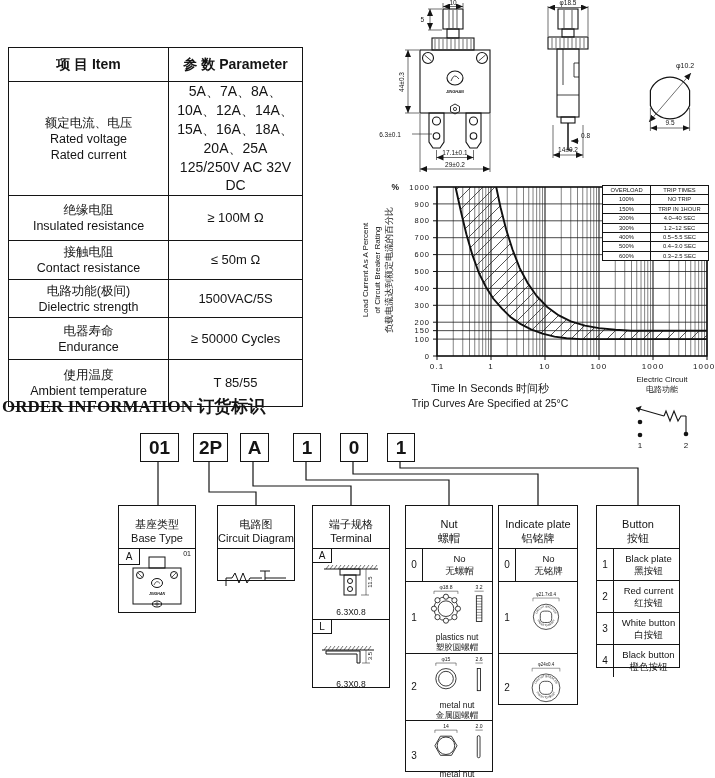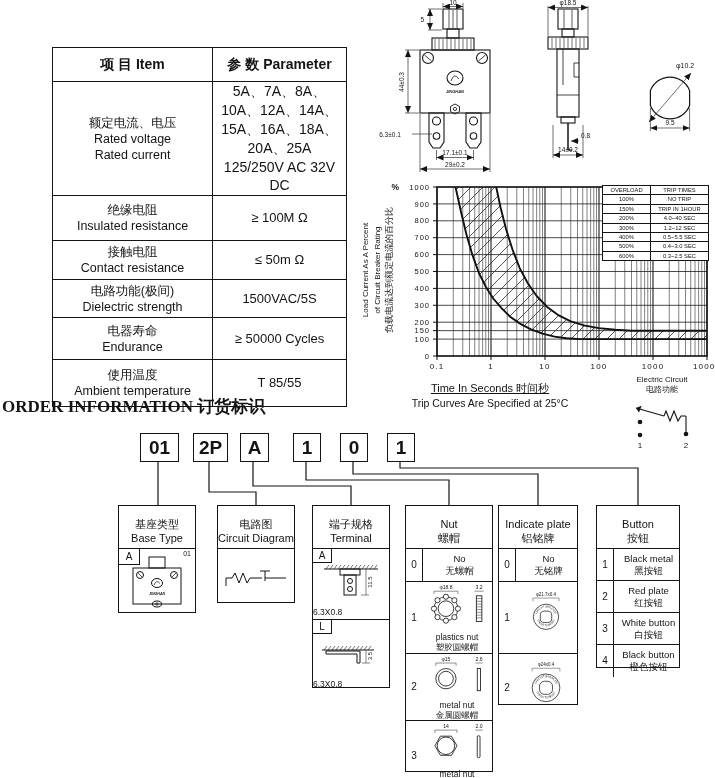--- a/index.html
+++ b/index.html
@@ -55,7 +55,7 @@
 
 <div id="canvas">
 
-  <table class="spec abs" style="left:8px;top:47px;margin-left:44px;">
+  <table class="spec abs" style="left:8px;top:47px;">
     <colgroup>
         <col style="width:160px">
         <col style="width:134px">

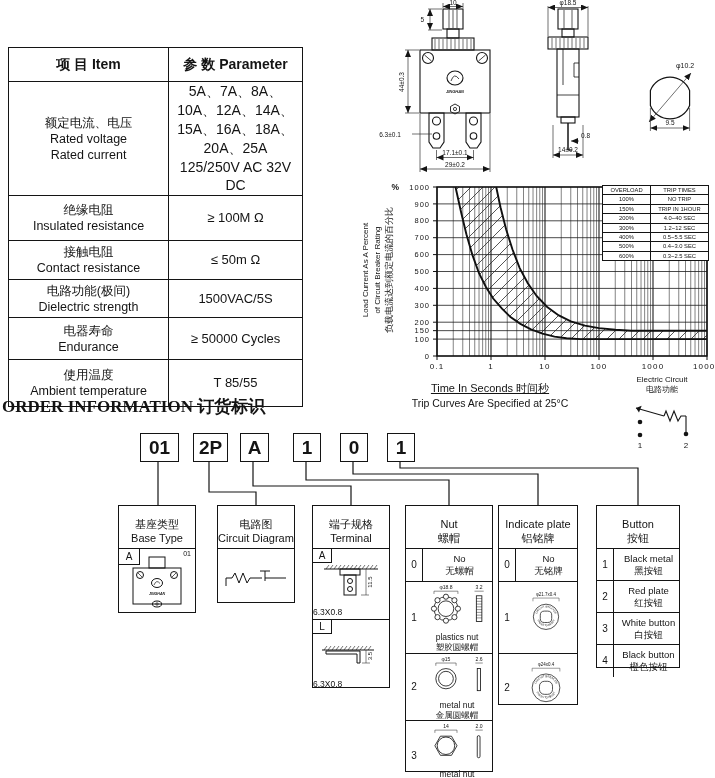--- a/index.html
+++ b/index.html
@@ -43,7 +43,7 @@
 
   .ylabel-rot{position:absolute;left:293px;top:252px;width:170px;height:36px;
               transform:rotate(-90deg);text-align:center;font-size:8px;line-height:1.45;}
-  .axis-title{position:absolute;font-size:11px;text-align:center;text-decoration:underline;}
+  .axis-title{position:absolute;font-size:11px;text-align:center;}
   .axis-note{position:absolute;font-size:10.5px;text-align:center;}
   .chart-caption{position:absolute;left:470px;top:161px;width:180px;text-align:center;font-size:11px;}
   .order-head{position:absolute;left:2px;top:395px;font-family:"Liberation Serif",serif;

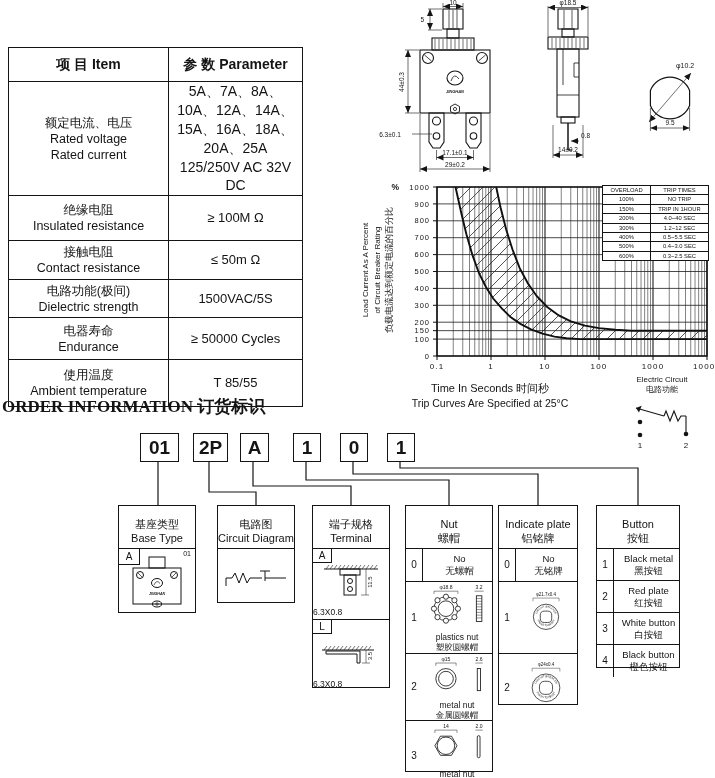--- a/index.html
+++ b/index.html
@@ -441,7 +441,7 @@
     </div>
   </div>
 
-  <div class="dbox" style="left:217px;width:78px;height:98px">
+  <div class="dbox" style="left:217px;width:78px;height:76px">
     <div class="bhdr">
       <div>电路图</div>
       <div>Circuit Diagram</div>

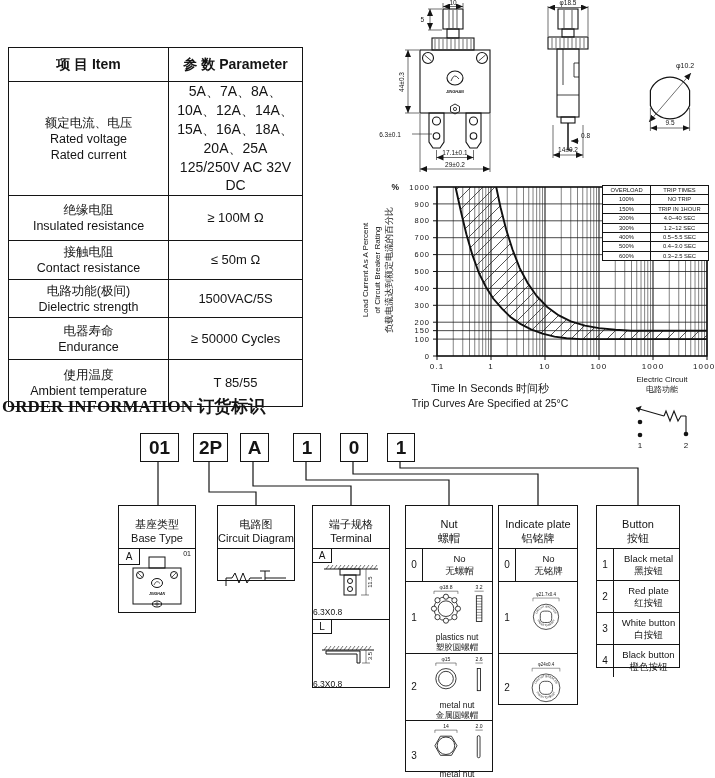--- a/index.html
+++ b/index.html
@@ -692,7 +692,7 @@
     <div class="optrow first" style="height:31px">
       <div class="optnum divider">1</div>
       <div class="optbody">
-          <div class="optlabel preline">Black metal
+          <div class="optlabel preline">Black plate
 黑按钮</div>
         </div>
     </div>

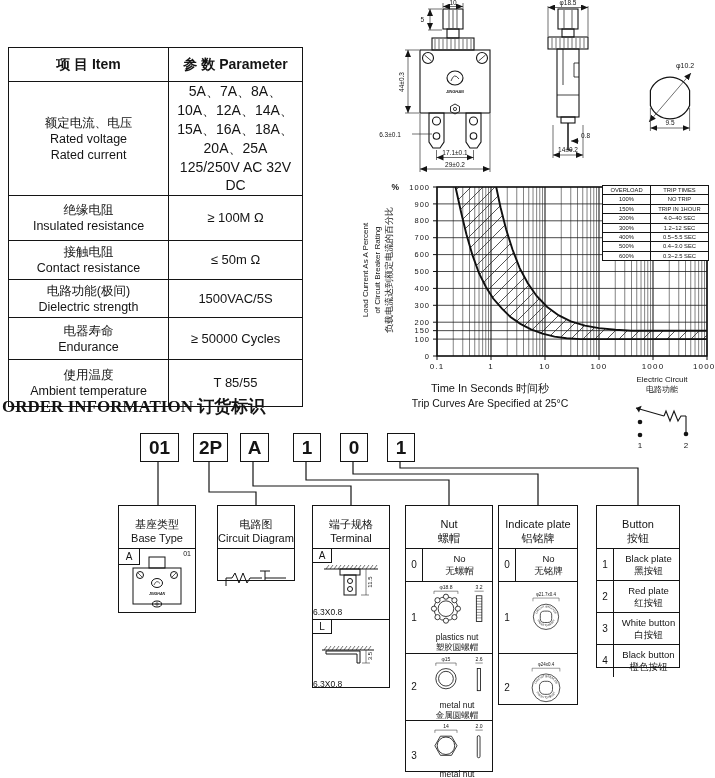--- a/index.html
+++ b/index.html
@@ -699,7 +699,7 @@
     <div class="optrow" style="height:31px">
       <div class="optnum divider">2</div>
       <div class="optbody">
-          <div class="optlabel preline">Red plate
+          <div class="optlabel preline">Red current
 红按钮</div>
         </div>
     </div>

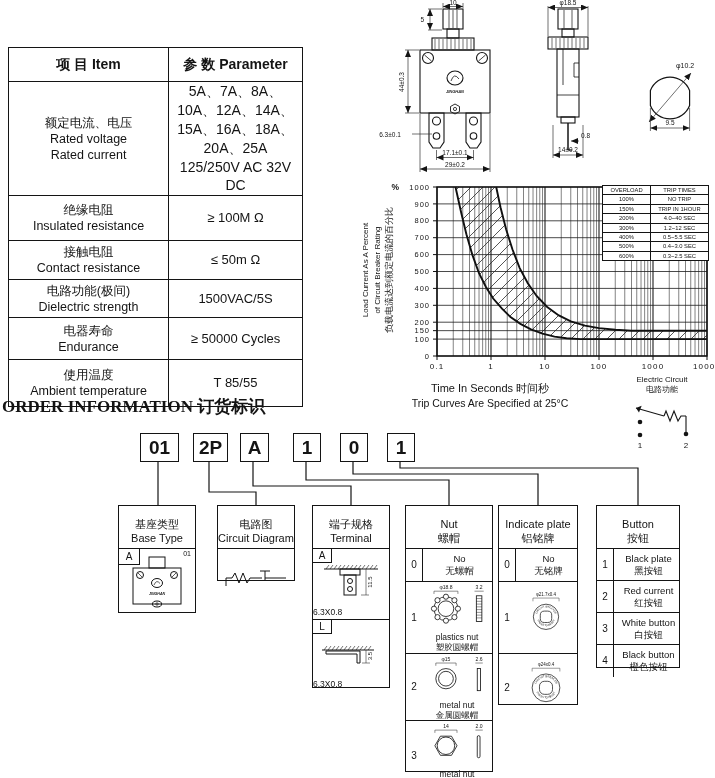--- a/index.html
+++ b/index.html
@@ -39,7 +39,7 @@
   .optbody{flex:1;position:relative;}
   .optlabel{font-size:9.5px;line-height:1.3;padding:4px 0 0 4px;text-align:center;}
   .capt{font-size:8.5px;line-height:1.2;text-align:center;}
-  .szlabel{font-size:8.5px;}
+  .szlabel{font-size:8.5px;text-align:center;}
 
   .ylabel-rot{position:absolute;left:293px;top:252px;width:170px;height:36px;
               transform:rotate(-90deg);text-align:center;font-size:8px;line-height:1.45;}

